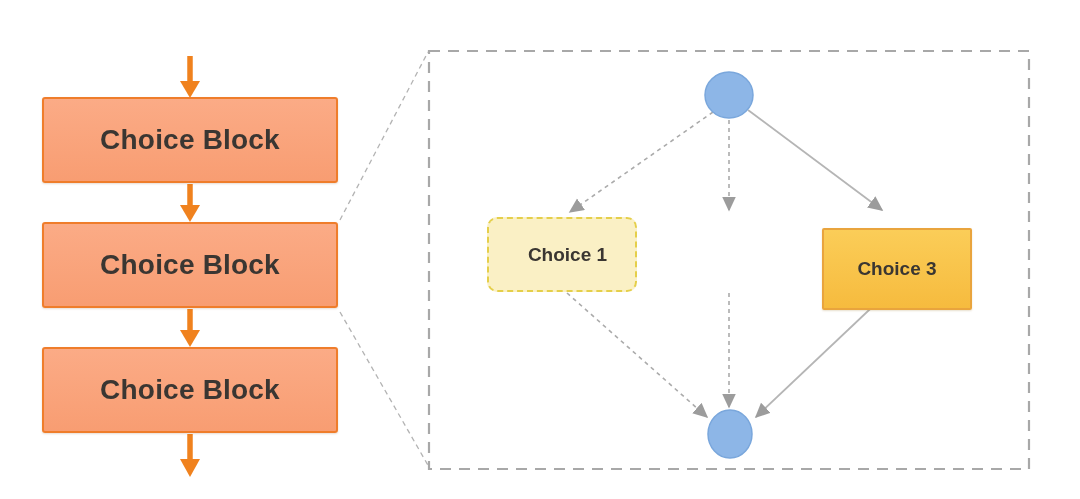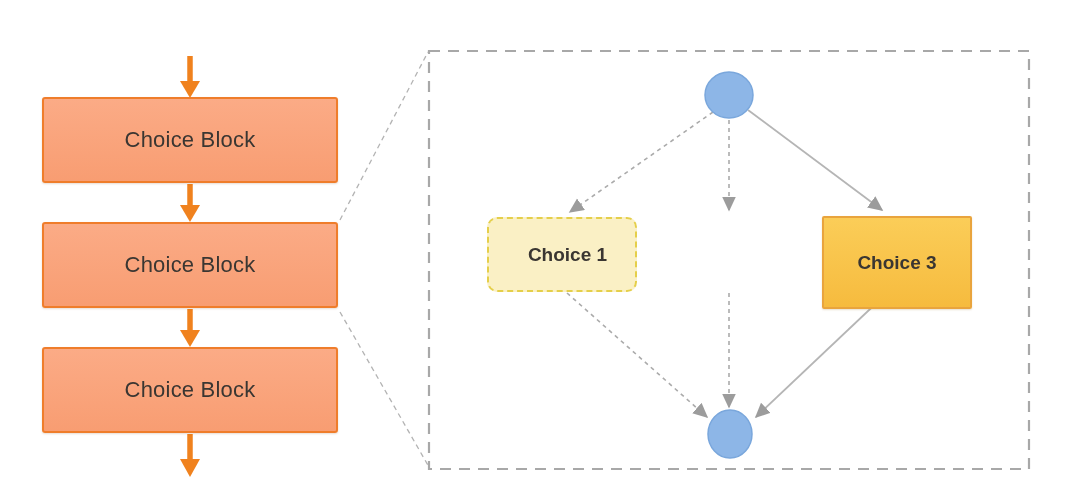--- a/index.html
+++ b/index.html
@@ -38,8 +38,8 @@
     box-shadow: 0 1px 2px rgba(120, 60, 10, 0.18);
   }
   .choice-block .label {
-    font-size: 22px;
-    font-weight: normal;
+    font-size: 28px;
+    font-weight: bold;
     color: #3a3632;
     letter-spacing: 0.2px;
   }

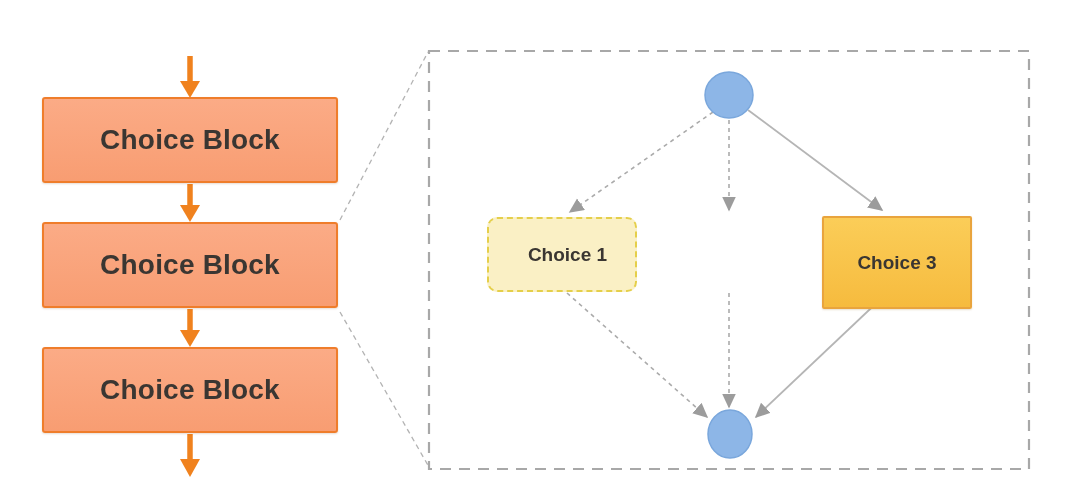--- a/index.html
+++ b/index.html
@@ -70,8 +70,8 @@
     padding-left: 11px;
   }
   .opt-solid {
-    top: 216px;
-    height: 93px;
+    top: 228px;
+    height: 82px;
     background: linear-gradient(180deg, #fbcd58 0%, #f6bb3e 100%);
     border: 2px solid #e9a43d;
     border-radius: 2px;

